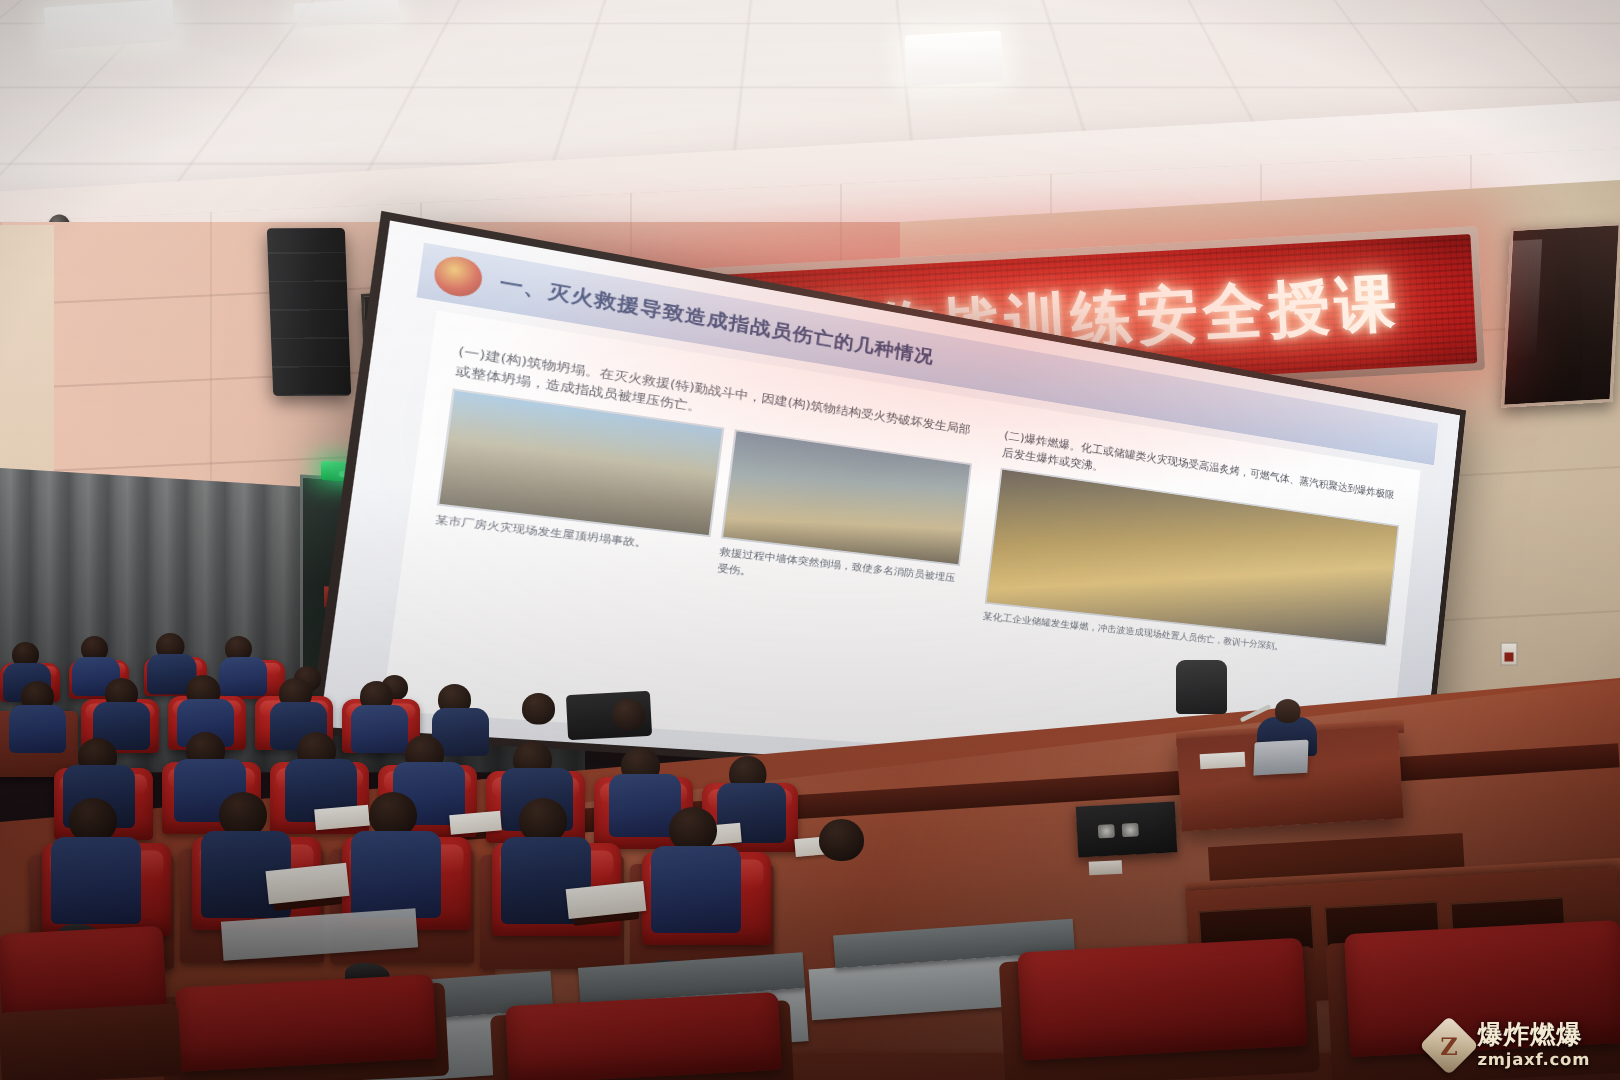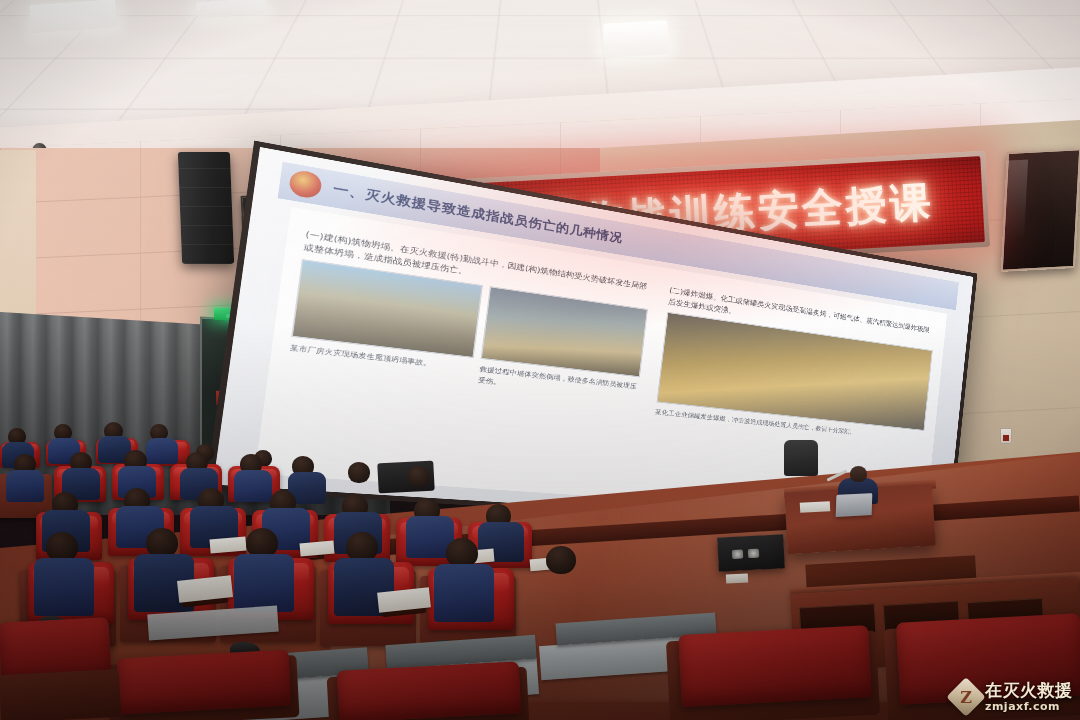--- a/index.html
+++ b/index.html
@@ -783,7 +783,7 @@
       <span>Z</span>
     </div>
     <div id="wm-text">
-      <div id="wm-cn">在灭火救援</div>
+      <div id="wm-cn">爆炸燃爆</div>
       <div id="wm-url">zmjaxf.com</div>
     </div>
   </div>

